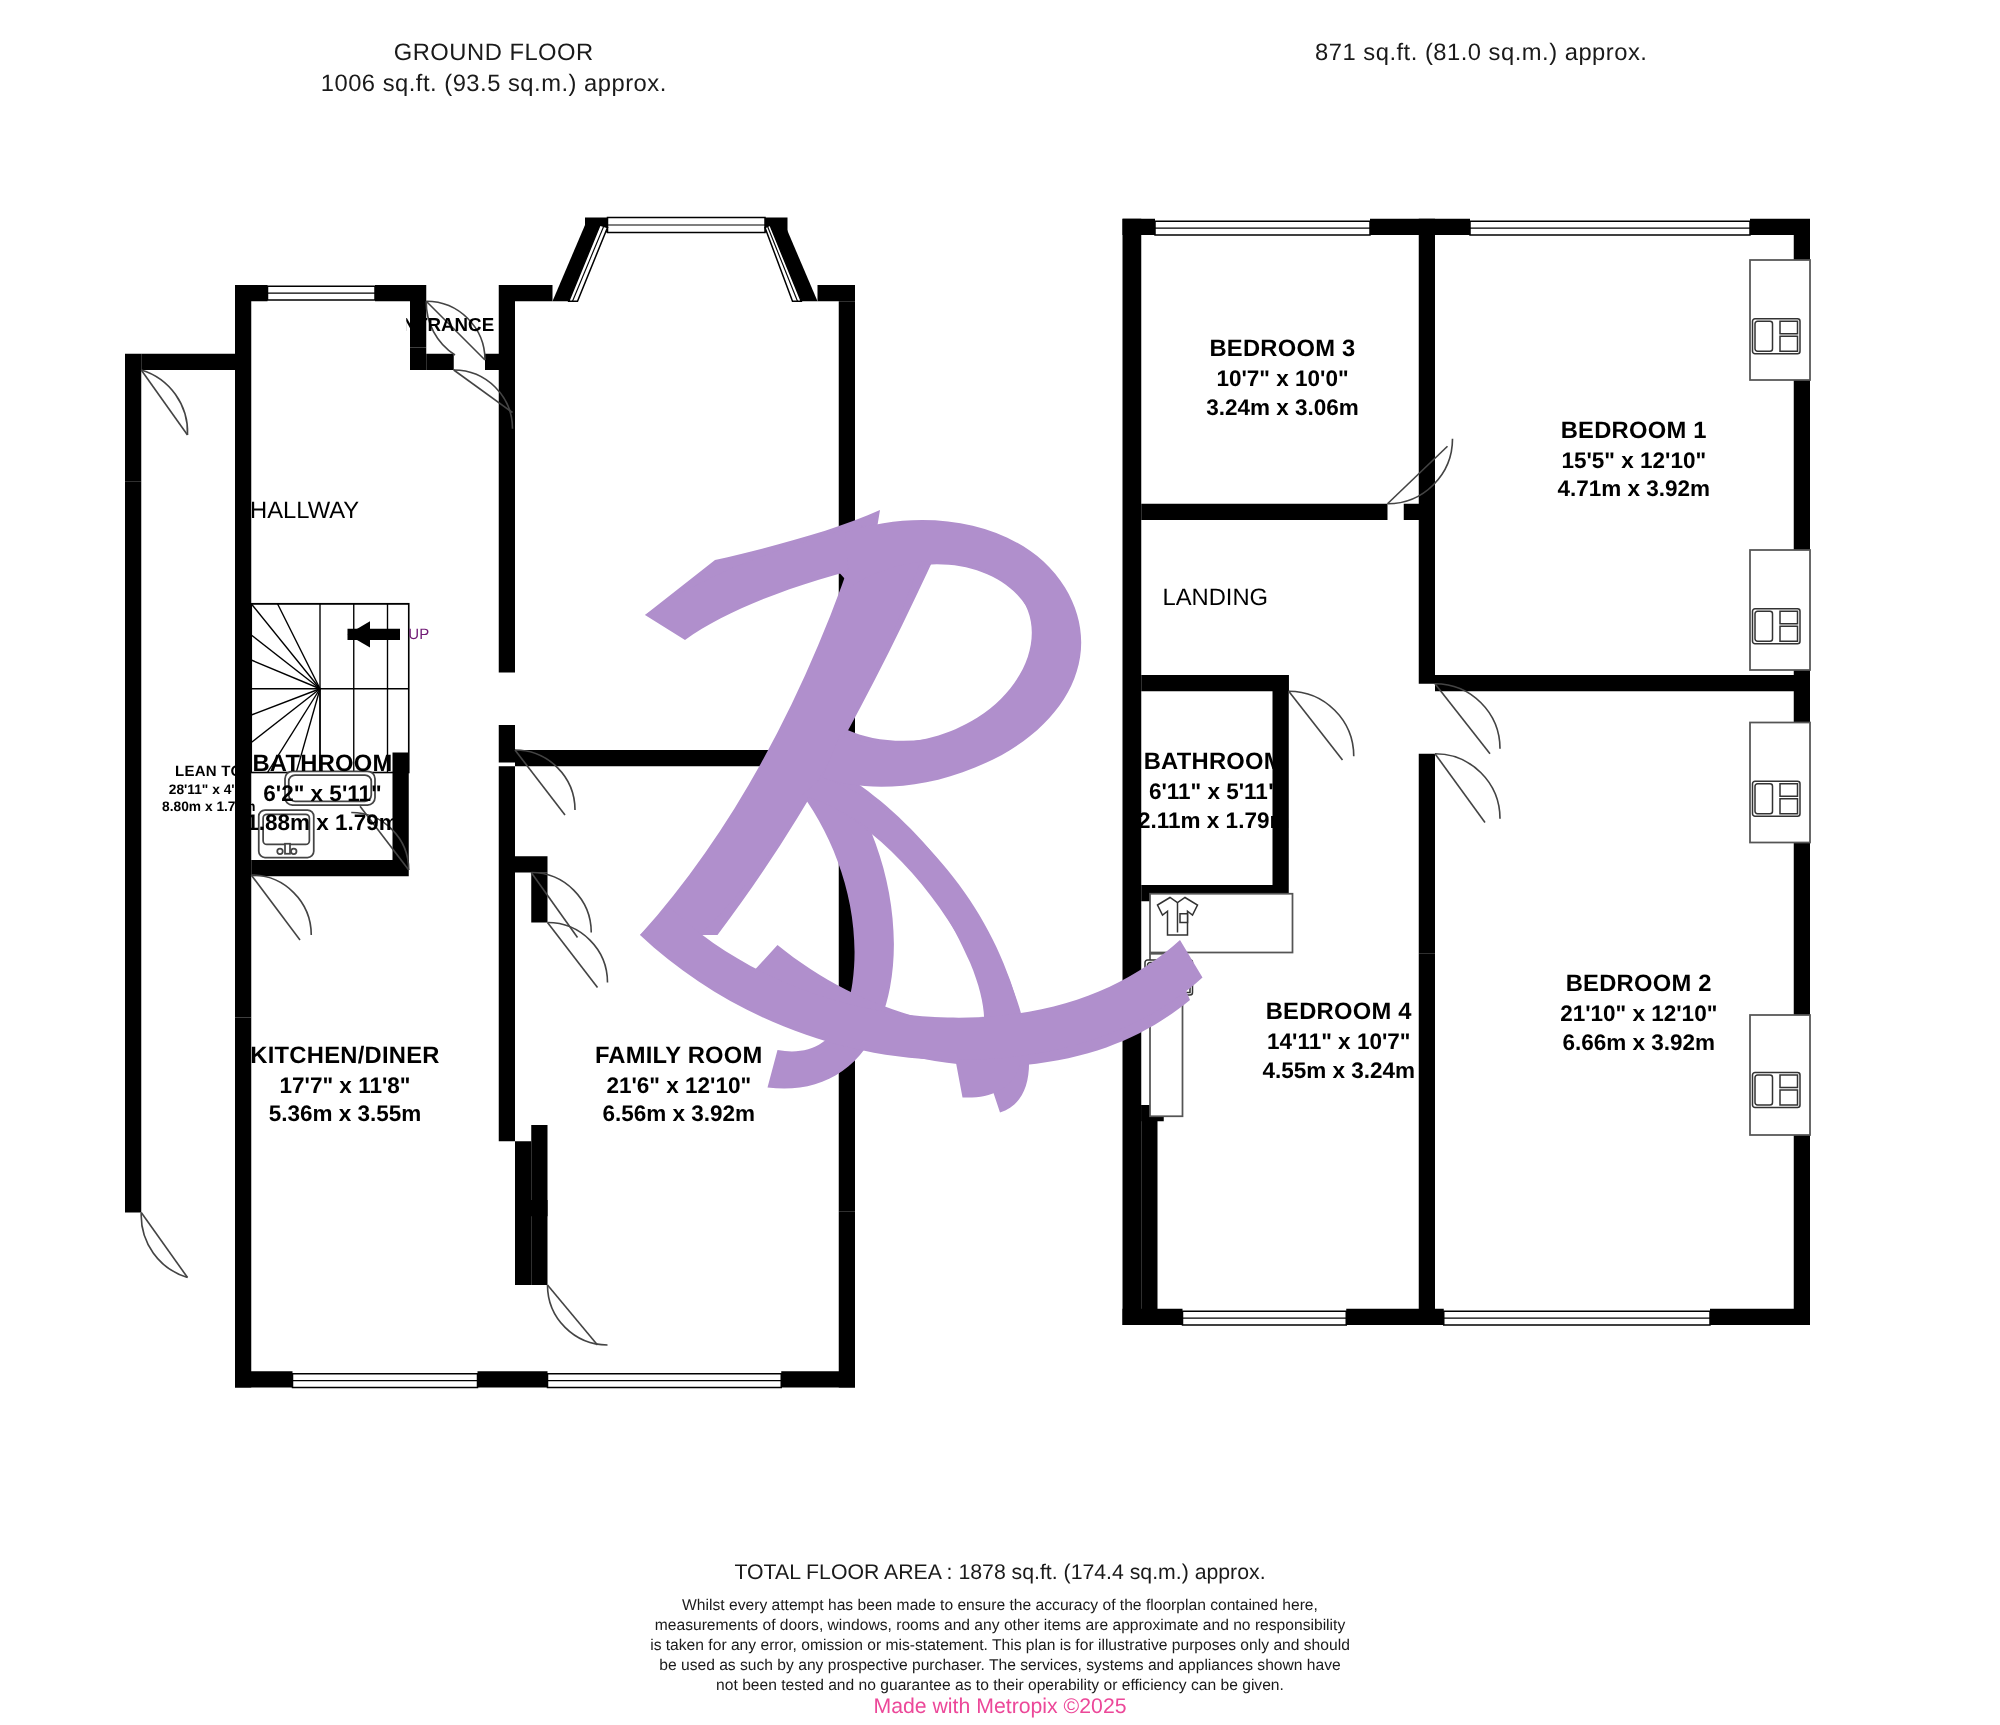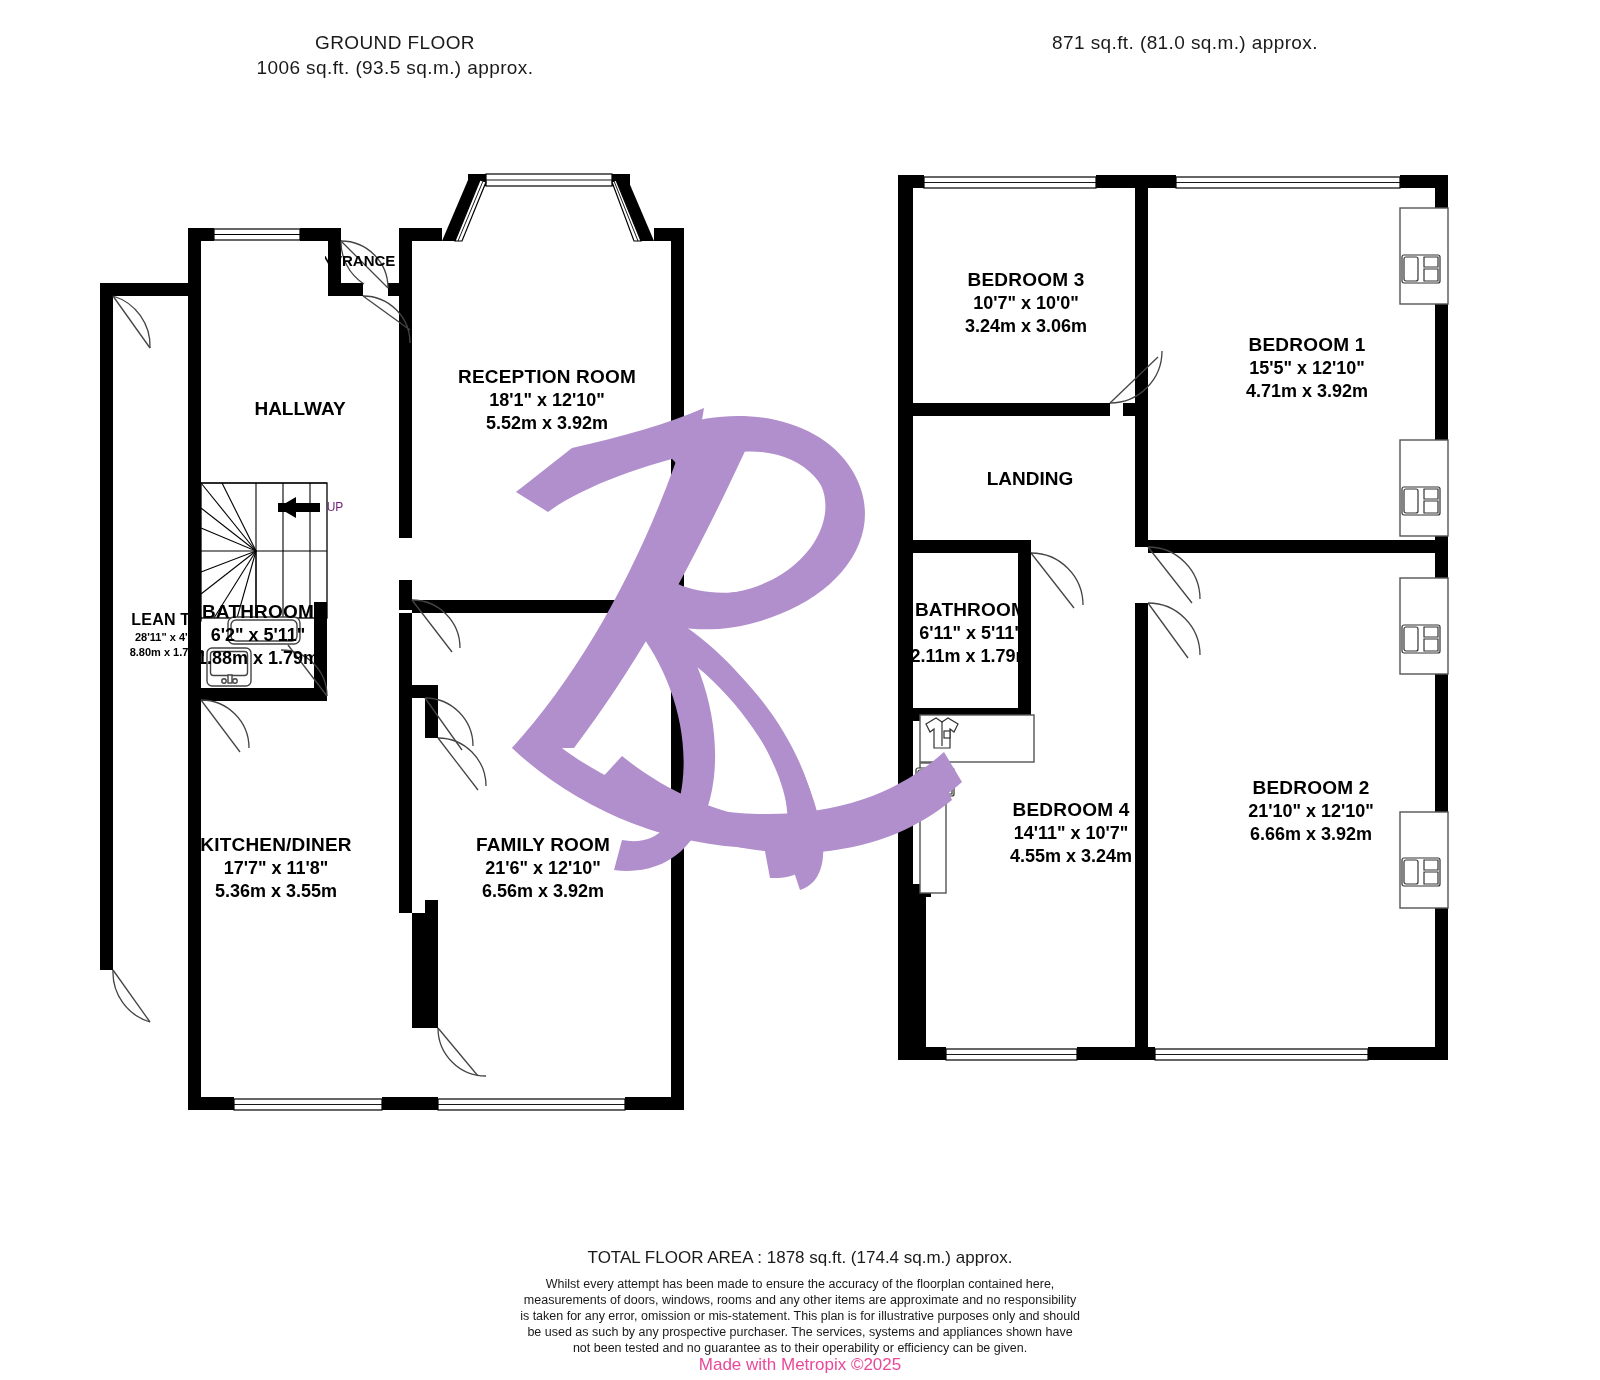--- a/index.html
+++ b/index.html
@@ -500,11 +500,6 @@
     <span style="position:relative; left:-13px;">ENTRANCE HALL</span>
   </div>
 
-  <div class="room-label" style="left:408px; top:365px; width:278px;">
-    <span class="rl-name">RECEPTION ROOM</span>
-    <span class="rl-imp">18'1"  x 12'10"</span>
-    <span class="rl-met">5.52m  x 3.92m</span>
-  </div>
 
   <div class="room-label" style="left:148px; top:600px; width:220px;">
     <span class="rl-name">BATHROOM</span>

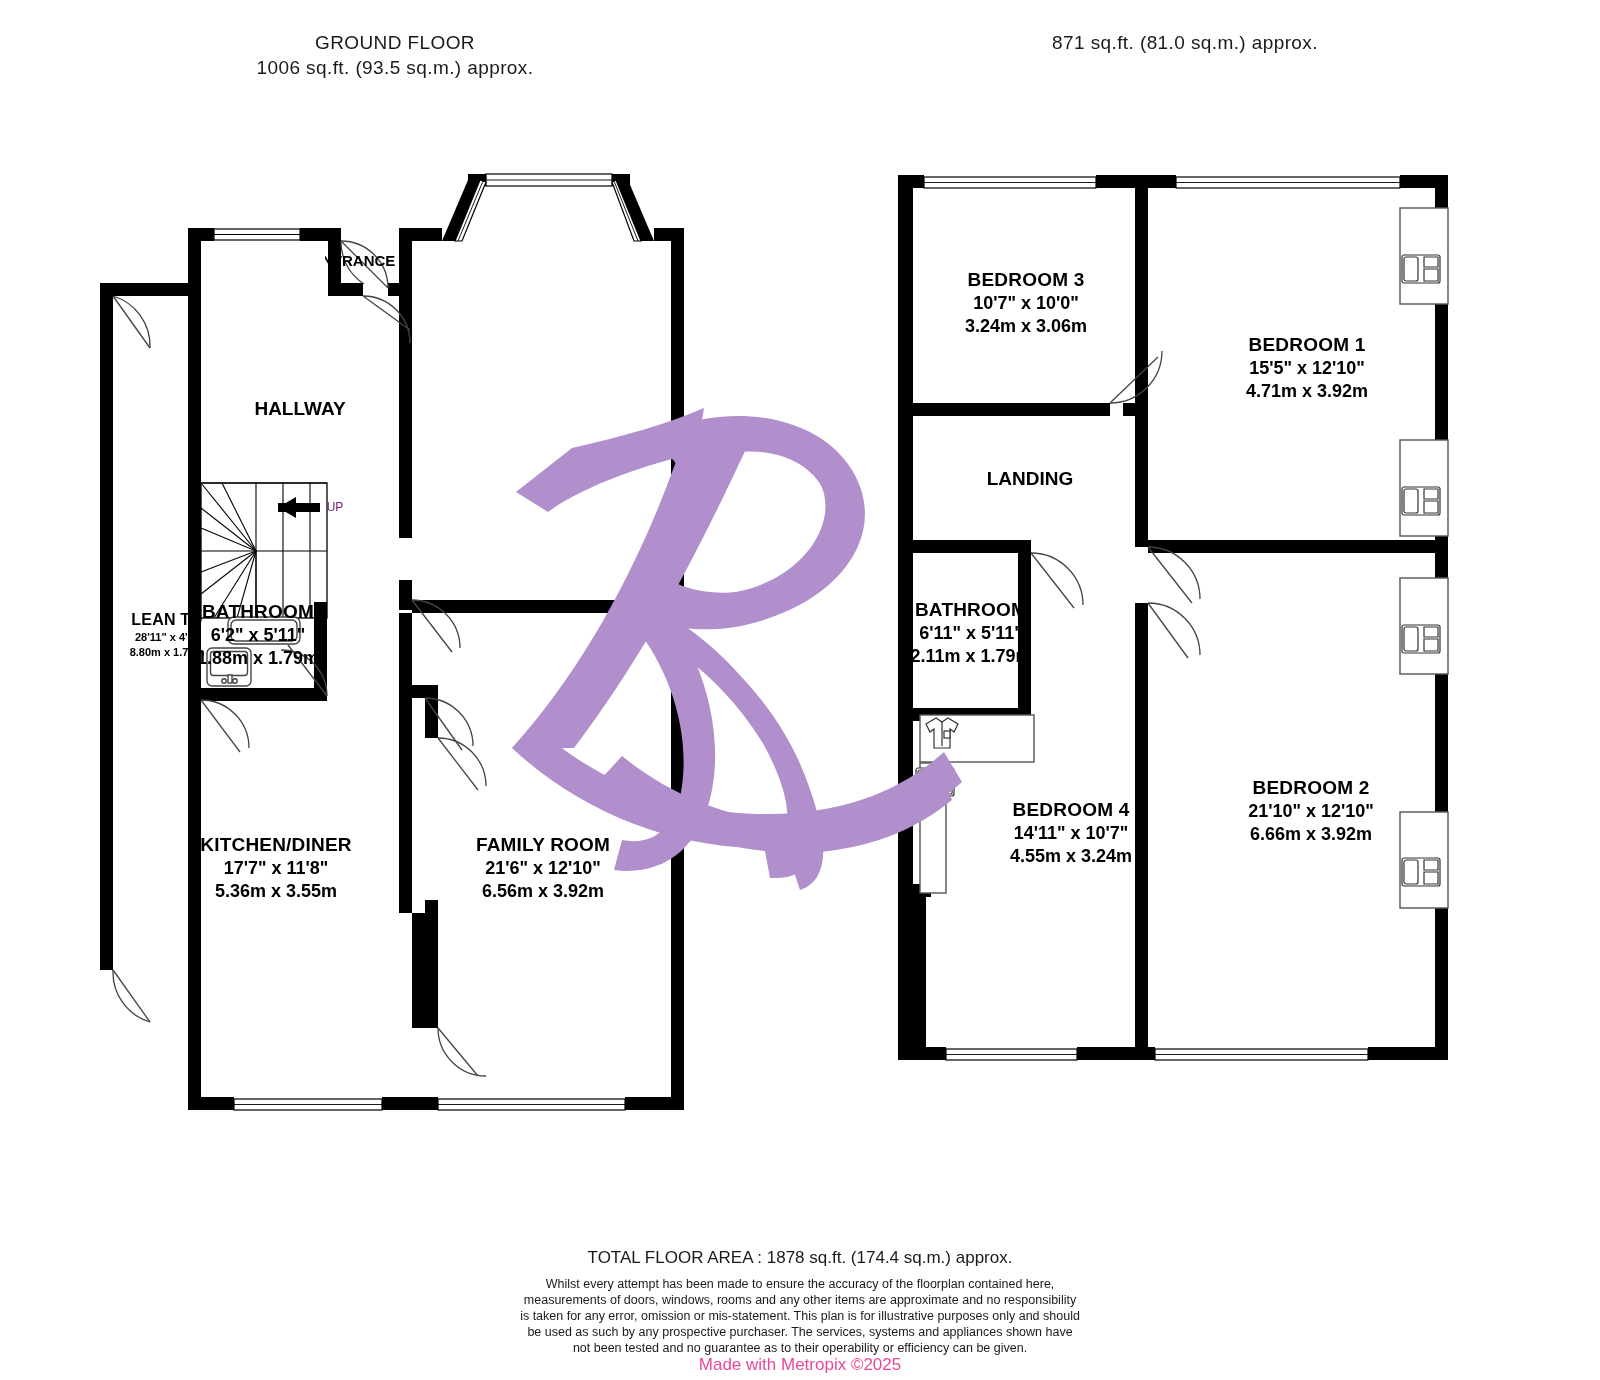--- a/index.html
+++ b/index.html
@@ -60,8 +60,7 @@
 
   .plain-label {
     position: absolute;
-    text-align: center;
-    font-weight: bold;
+    font-weight: normal;
     font-size: 19px;
     color: #000;
     white-space: nowrap;

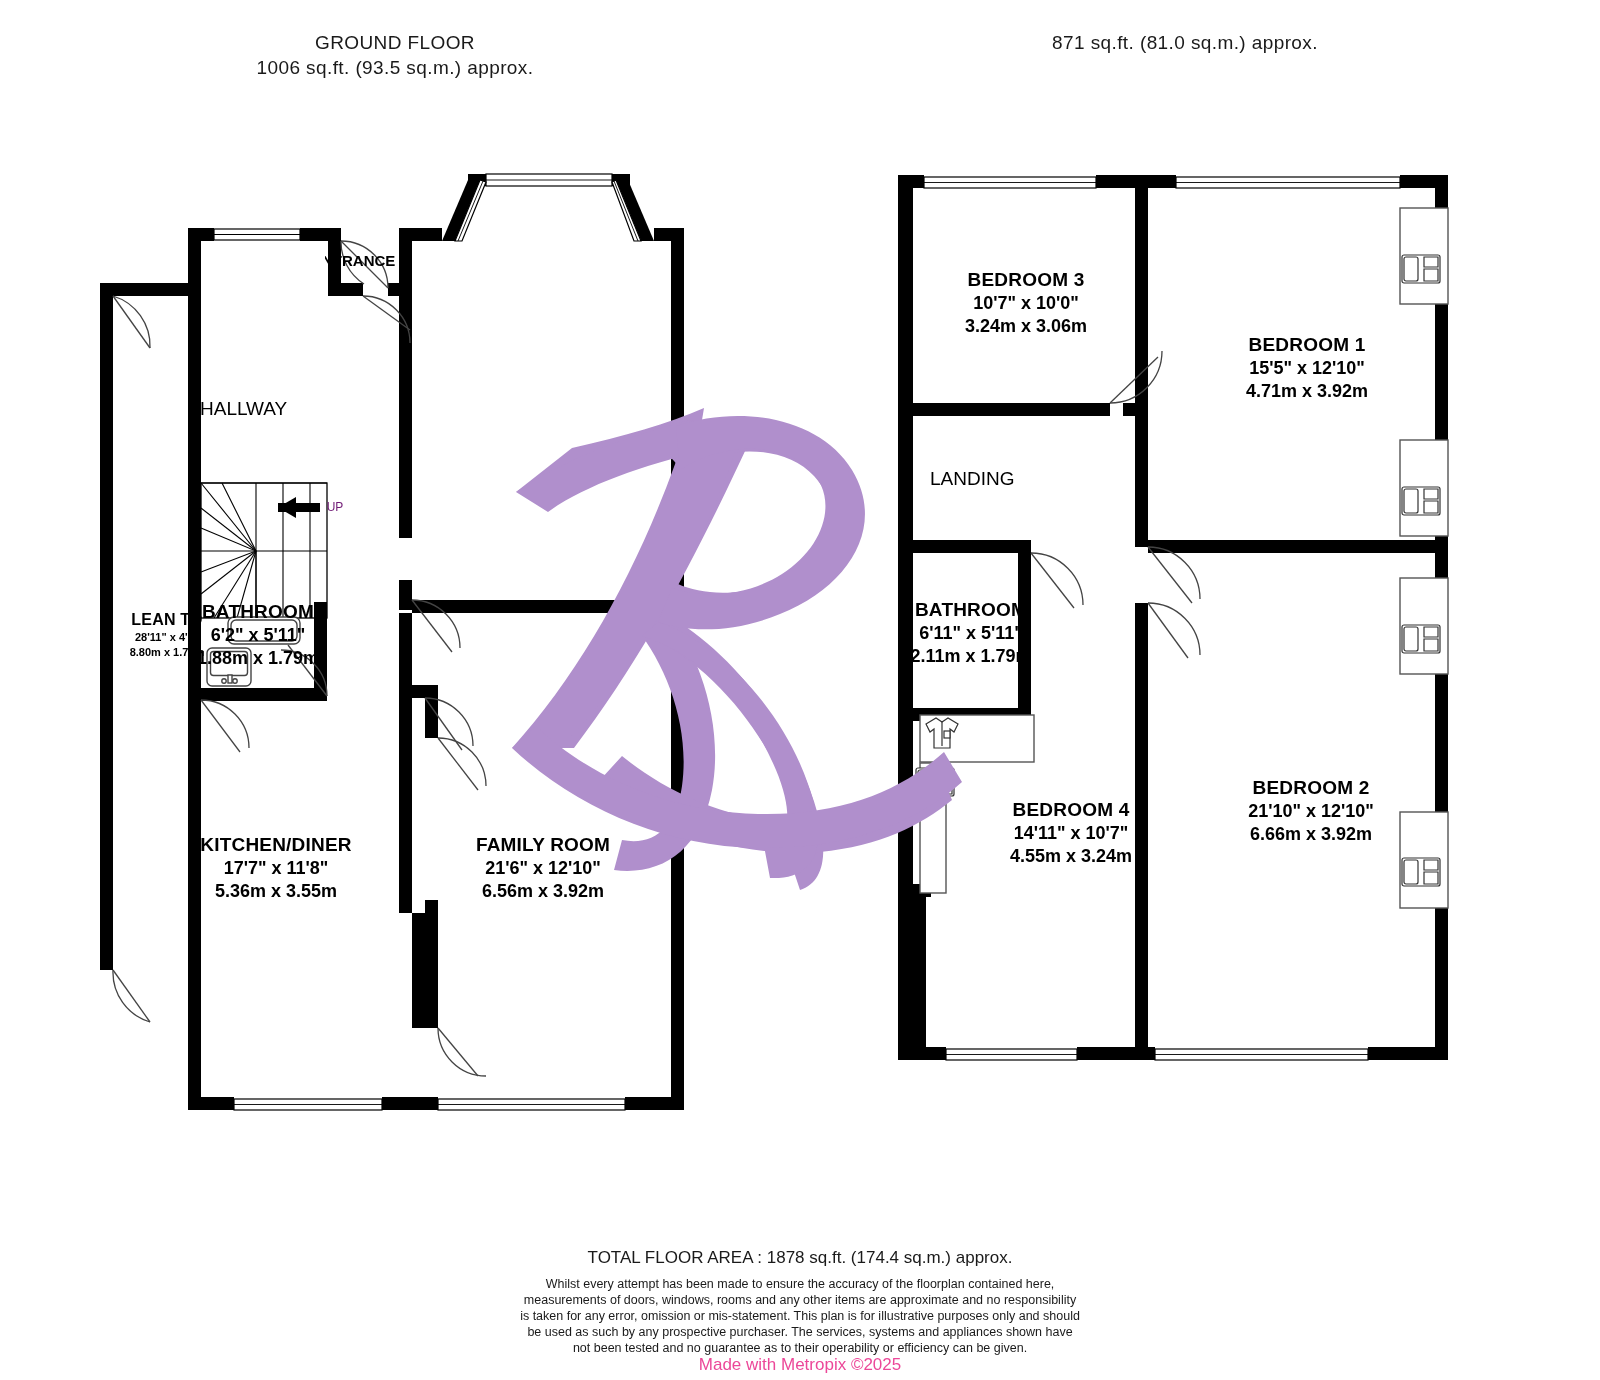--- a/index.html
+++ b/index.html
@@ -54,7 +54,7 @@
   .room-label .rl-imp  { display:block; font-size: 18px; }
   .room-label .rl-met  { display:block; font-size: 18px; }
 
-  .room-label.small .rl-name { font-size: 16px; }
+  .room-label.small .rl-name { font-size: 12px; }
   .room-label.small .rl-imp  { font-size: 11px; }
   .room-label.small .rl-met  { font-size: 11px; }
 

